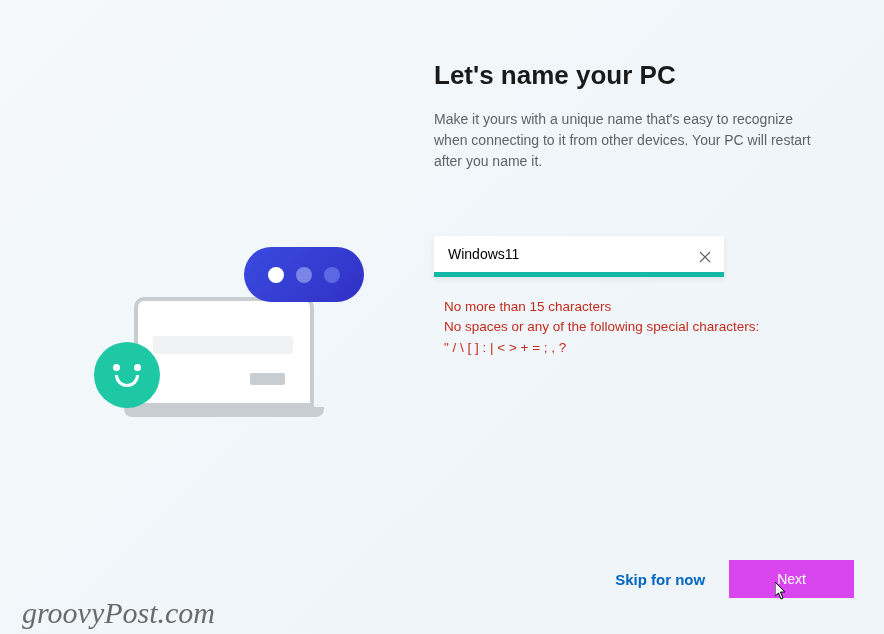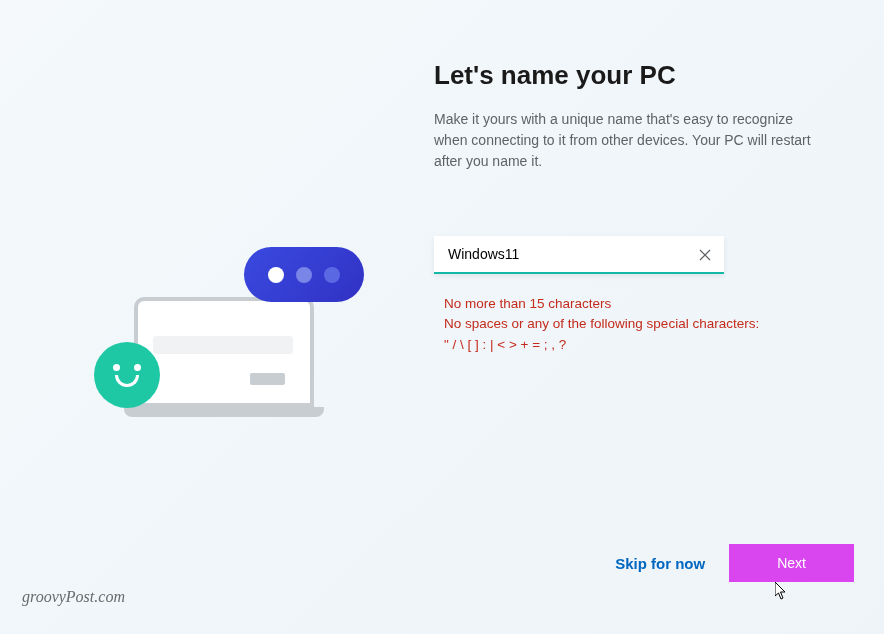--- a/index.html
+++ b/index.html
@@ -159,7 +159,7 @@
       font-size: 14px;
       background: #fff;
       border: none;
-      border-bottom: 2px solid #14b8a6;
+      border-bottom: 5px solid #14b8a6;
       outline: none;
       box-shadow: 0 2px 6px rgba(0,0,0,0.08);
       font-family: inherit;

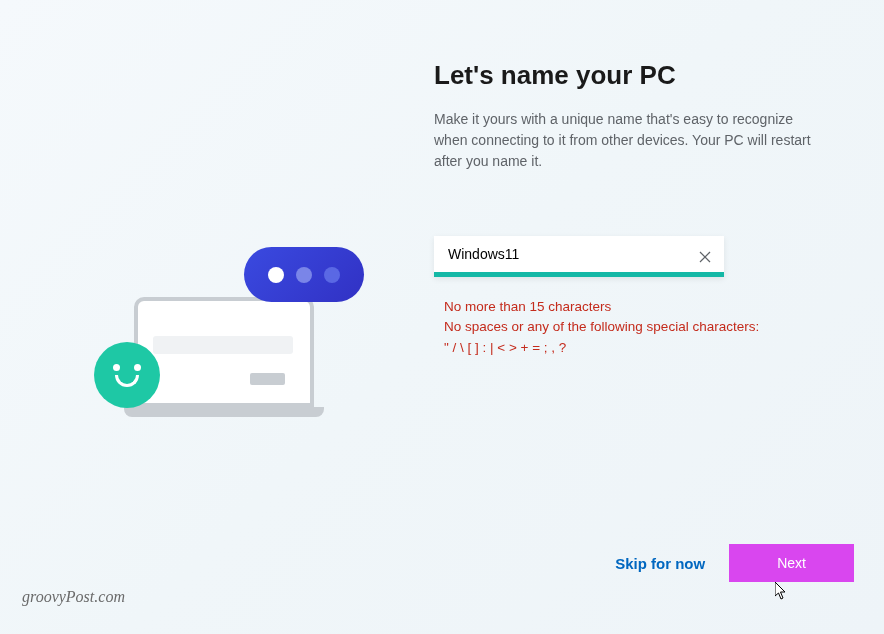--- a/index.html
+++ b/index.html
@@ -190,7 +190,7 @@
     }
     .footer {
       position: absolute;
-      bottom: 52px;
+      bottom: 36px;
       right: 30px;
       display: flex;
       align-items: center;

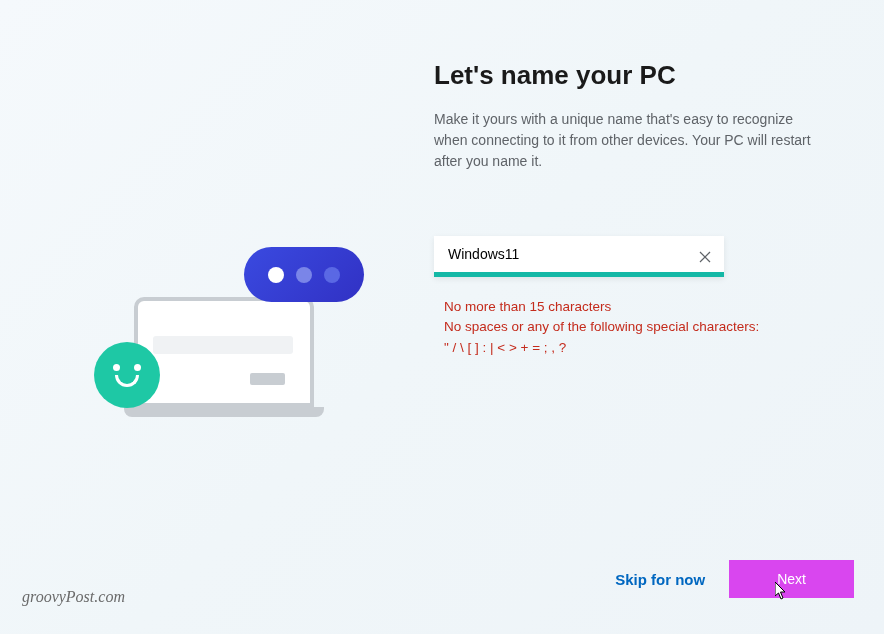--- a/index.html
+++ b/index.html
@@ -213,11 +213,11 @@
     }
     .watermark {
       position: absolute;
-      bottom: 28px;
+      bottom: 4px;
       left: 22px;
       font-family: Georgia, 'Times New Roman', serif;
       font-style: italic;
-      font-size: 16px;
+      font-size: 30px;
       color: #6a6a6a;
       font-weight: 500;
     }

